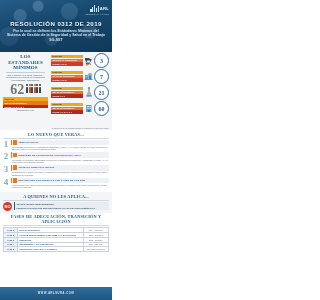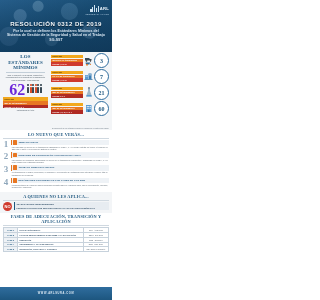--- a/index.html
+++ b/index.html
@@ -42,7 +42,7 @@
   .std-rule{height:.5px;background:#c2ced8;margin:1.2px 3px;}
   .std-desc{font-size:2.05px;line-height:2.7px;color:#4a5863;text-align:center;padding:0 1px;}
   .std-big{display:flex;align-items:center;justify-content:center;gap:2px;margin-top:2px;}
-  .std-num{font-size:16px;font-weight:bold;color:#6d28d9;line-height:12px;font-family:"Liberation Serif",serif;text-align:right;}
+  .std-num{font-size:14px;font-weight:bold;color:#737373;line-height:12px;font-family:"Liberation Serif",serif;text-align:right;}
   .people{display:flex;align-items:flex-end;gap:.5px;}
   .person{width:2px;height:6px;background:#3a4a55;position:relative;border-radius:.6px .6px 0 0;}
   .person::before{content:"";position:absolute;top:-2.4px;left:.2px;width:1.6px;height:1.6px;border-radius:50%;background:#3a4a55;}

